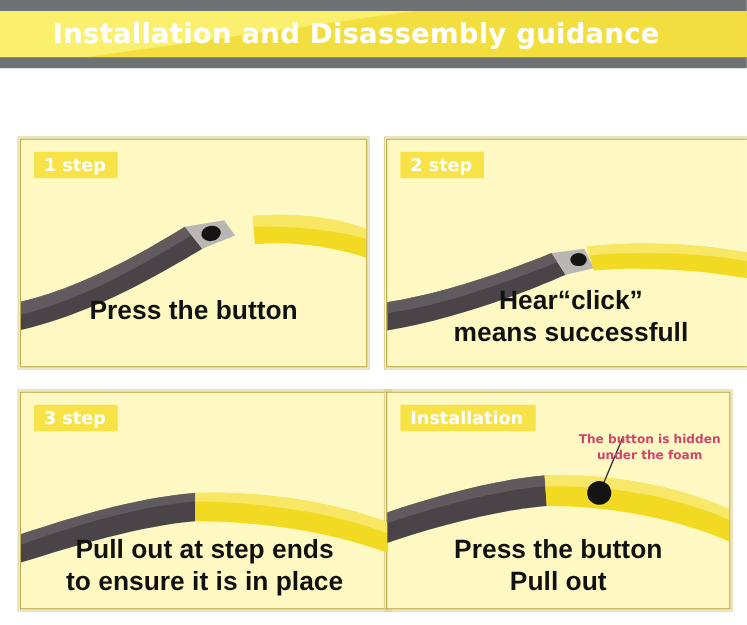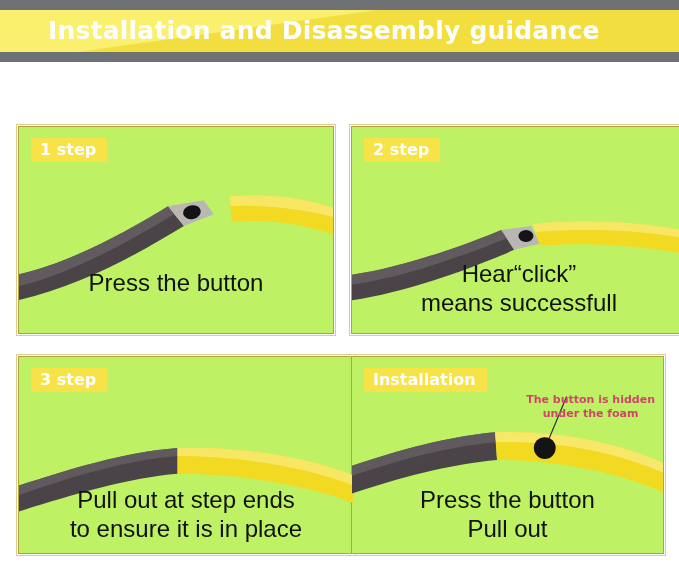--- a/index.html
+++ b/index.html
@@ -72,7 +72,7 @@
   }
   .panel {
     position: absolute;
-    background: #bef264;
+    background: #fef9c3;
     border: 1px solid #b8a13c;
     outline: 1px solid #d9cf93;
     outline-offset: 1px;

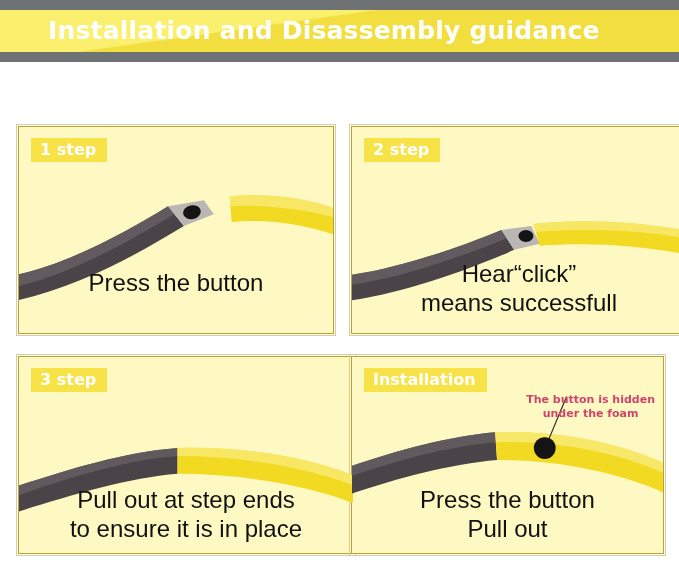--- a/index.html
+++ b/index.html
@@ -114,6 +114,7 @@
     z-index: 6;
     font-family: "Liberation Sans", sans-serif;
     white-space: pre-line;
+    font-weight: bold;
   }
   #cap-1 { bottom: 36px; }
   #cap-2 { bottom: 16px; }

